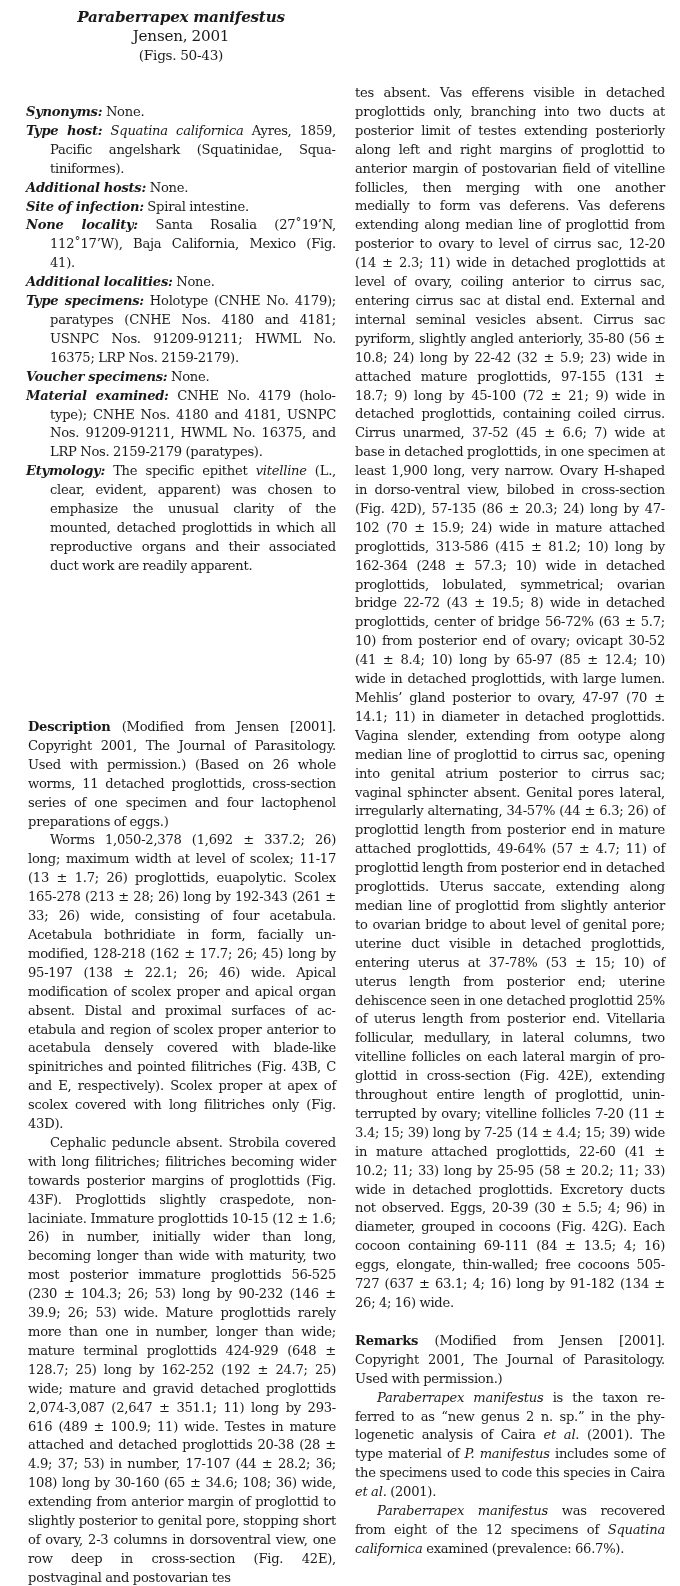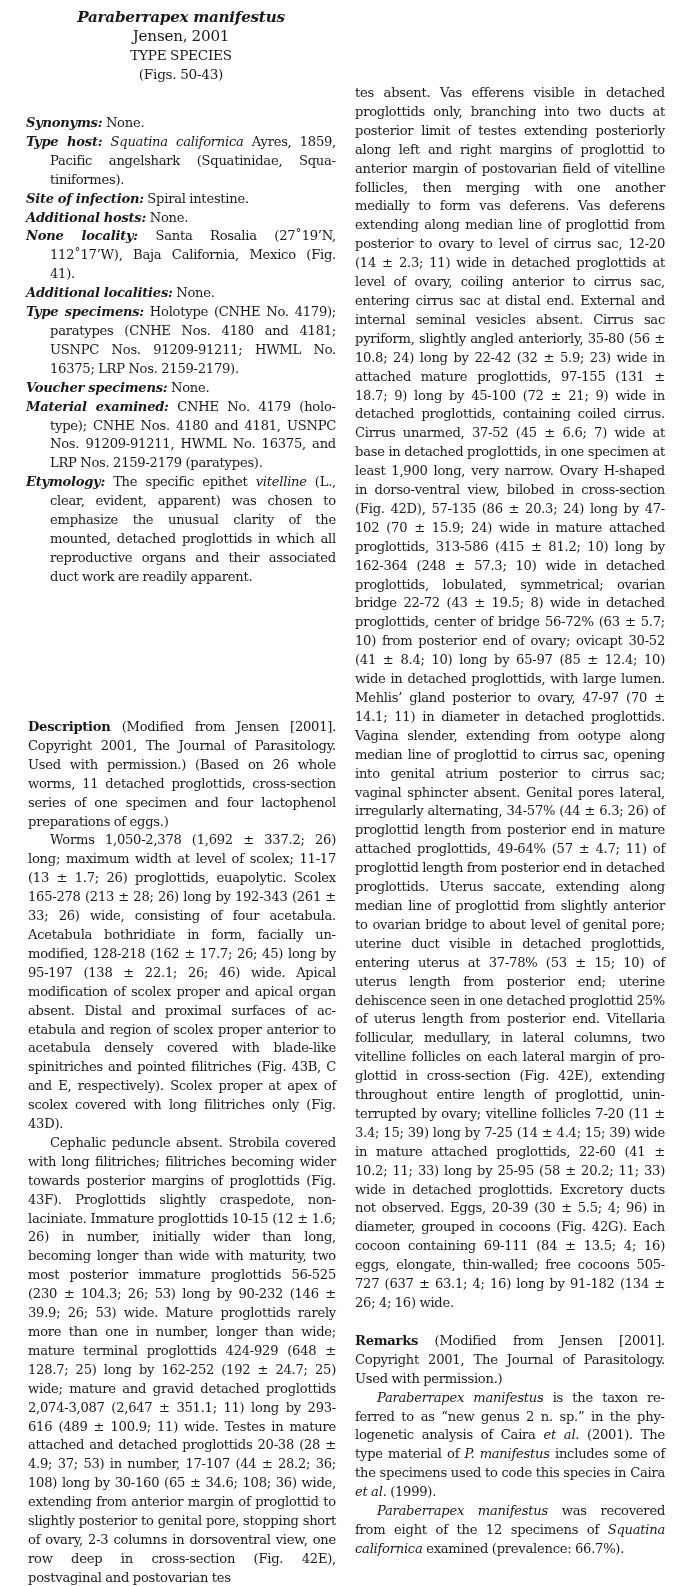--- a/index.html
+++ b/index.html
@@ -41,7 +41,6 @@
   <div class="header" style="left:0;">
     <div class="title">Paraberrapex manifestus</div>
     <div class="author">Jensen, 2001</div>
-    <div>TYPE SPECIES</div>
     <div>(Figs. 50-43)</div>
   </div>
 

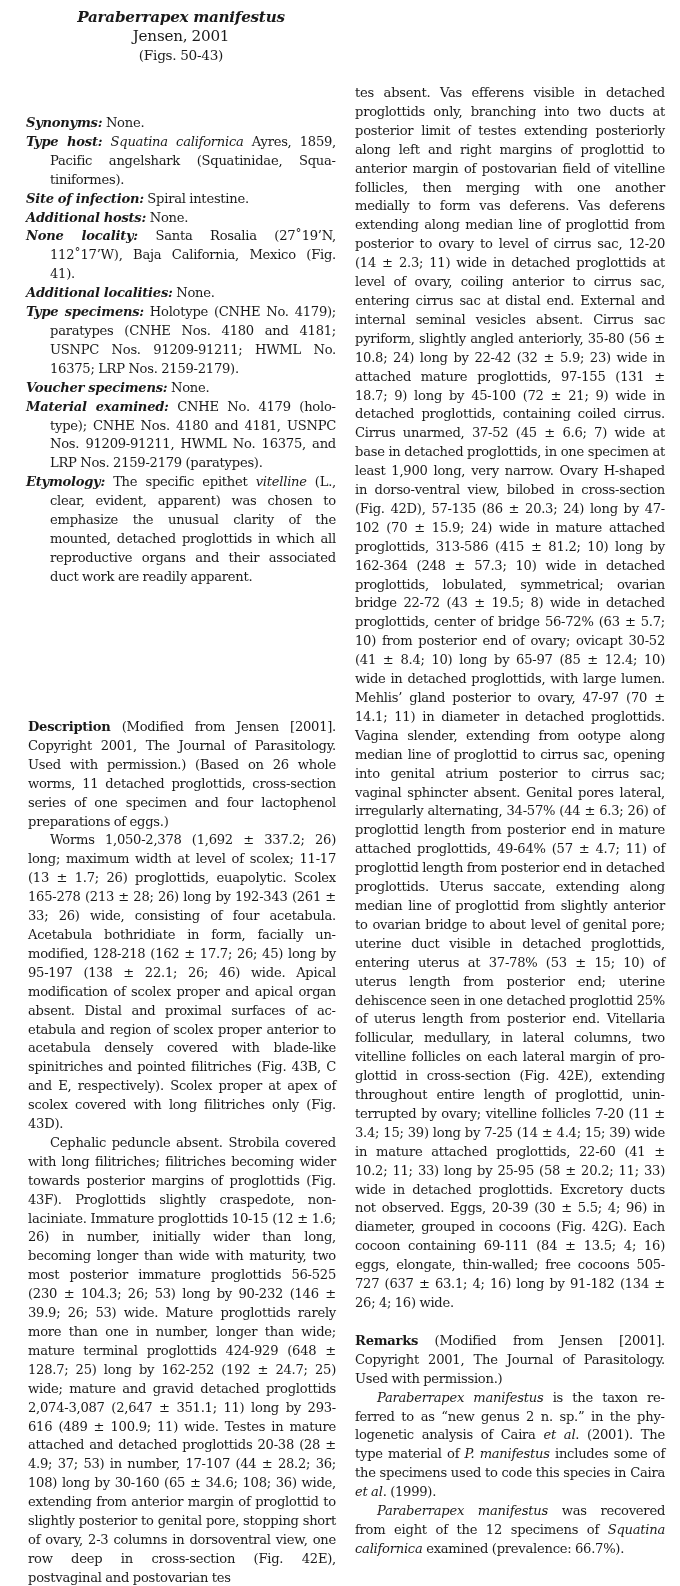--- a/index.html
+++ b/index.html
@@ -25,7 +25,7 @@
   }
   .header .title { font-weight: bold; font-style: italic; font-size: 15.2px; }
   .header .author { font-weight: normal; font-size: 15.2px; }
-  .entries { position: absolute; left: 0; top: 114px; width: 310px; }
+  .entries { position: absolute; left: 0; top: 103px; width: 310px; }
   .entry { padding-left: 24px; text-indent: -24px; margin: 0; }
   .label { font-weight: bold; font-style: italic; }
   .sec-block { position: absolute; left: 0; width: 310px; }

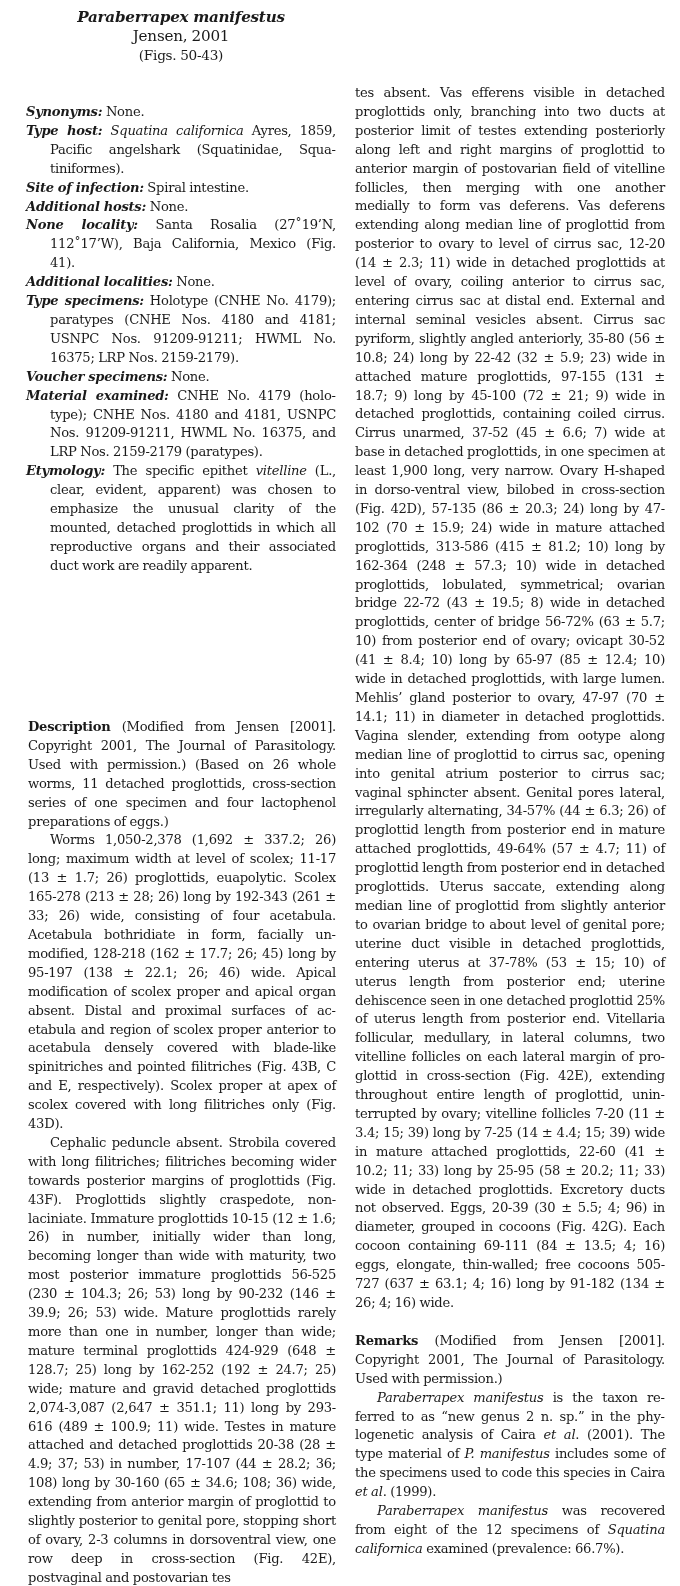--- a/index.html
+++ b/index.html
@@ -47,8 +47,8 @@
   <div class="entries">
     <p class="entry"><span class="label">Synonyms:</span><span> None.</span></p>
     <p class="entry"><span class="label">Type host:</span><i> Squatina californica</i><span> Ayres, 1859, Pacific angelshark (Squatinidae, Squa­tiniformes).</span></p>
+    <p class="entry"><span class="label">Additional hosts:</span><span> None.</span></p>
     <p class="entry"><span class="label">Site of infection:</span><span> Spiral intestine.</span></p>
-    <p class="entry"><span class="label">Additional hosts:</span><span> None.</span></p>
     <p class="entry"><span class="label">None locality:</span><span> Santa Rosalia (27˚19’N, 112˚17’W), Baja California, Mexico (Fig. 41).</span></p>
     <p class="entry"><span class="label">Additional localities:</span><span> None.</span></p>
     <p class="entry"><span class="label">Type specimens:</span><span> Holotype (CNHE No. 4179); paratypes (CNHE Nos. 4180 and 4181; USNPC Nos. 91209-91211; HWML No. 16375; LRP Nos. 2159-2179).</span></p>

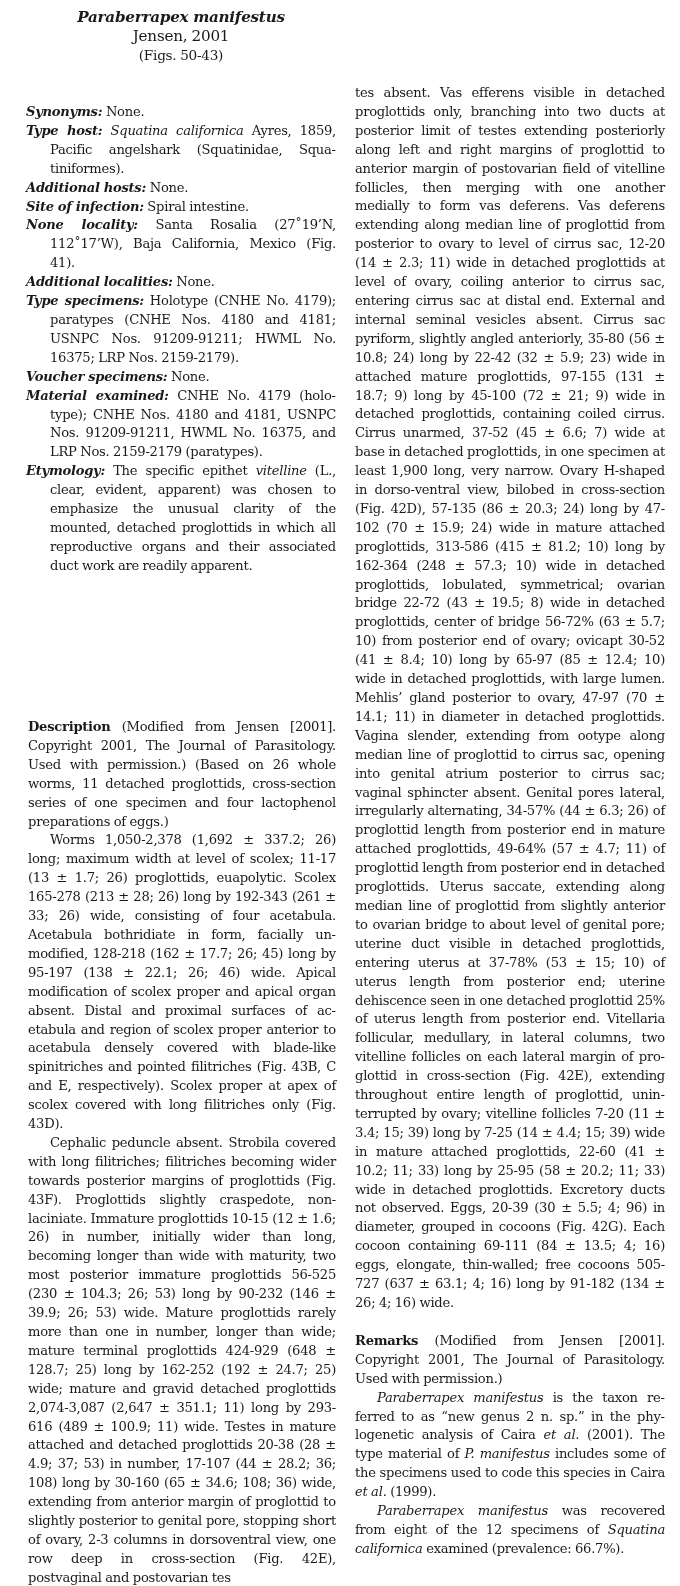--- a/index.html
+++ b/index.html
@@ -69,7 +69,7 @@
 
   <div style="margin-top:19px;">
     <p><span class="sec-head">Remarks</span><span> (Modified from Jensen [2001]. Copyright 2001, The Journal of Parasitology. Used with permission.)</span></p>
-    <p class="indent"><i>Paraberrapex manifestus</i><span> is the taxon re­ferred to as “new genus 2 n. sp.” in the phy­logenetic analysis of Caira </span><i>et al</i><span>. (2001).  The type material of </span><i>P. manifestus</i><span> includes some of the specimens used to code this species in Caira </span><i>et al</i><span>. (1999).</span></p>
+    <p class="indent"><i>Paraberrapex manifestus</i><span> is the taxon re­ferred to as “new genus 2 n. sp.” in the phy­logenetic analysis of Caira </span><i>et al</i><span>. (2001).  The type material of </span><i>P. manifestus</i><span> includes some of the specimens used to code this species in Caira </span><i>et al</i><span>. (2001).</span></p>
     <p class="indent"><i>Paraberrapex manifestus</i><span> was recovered from eight of the 12 specimens of </span><i>Squatina californica</i><span> examined (prevalence: 66.7%).</span></p>
   </div>
 </div>

